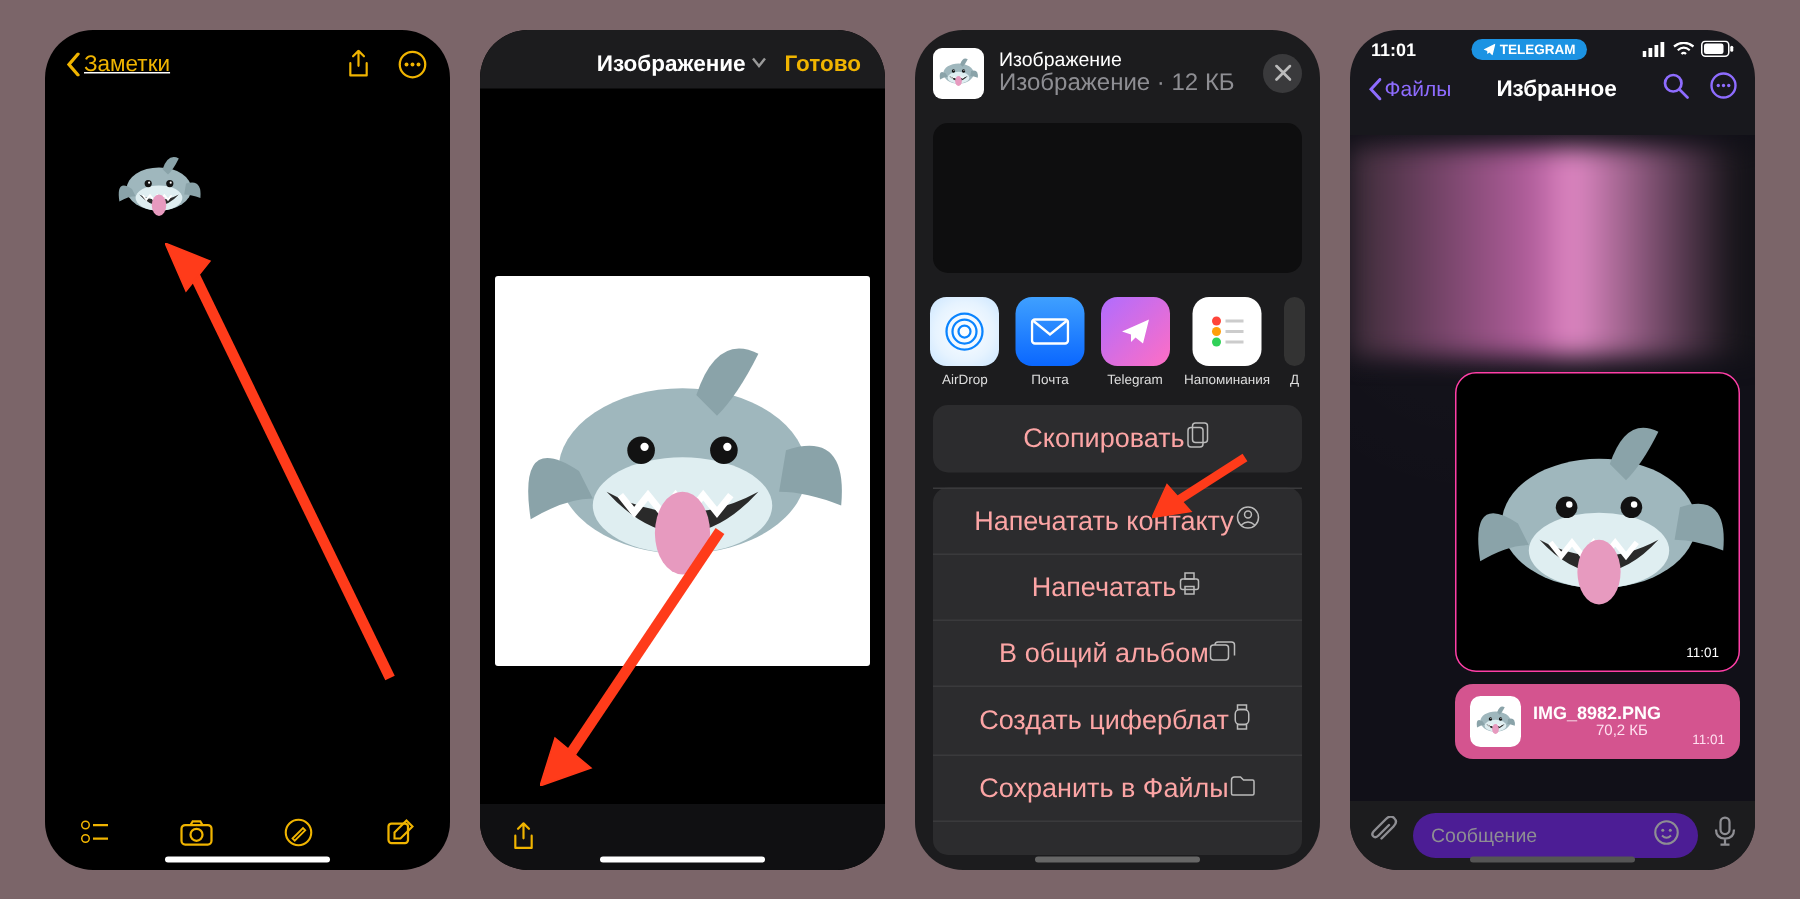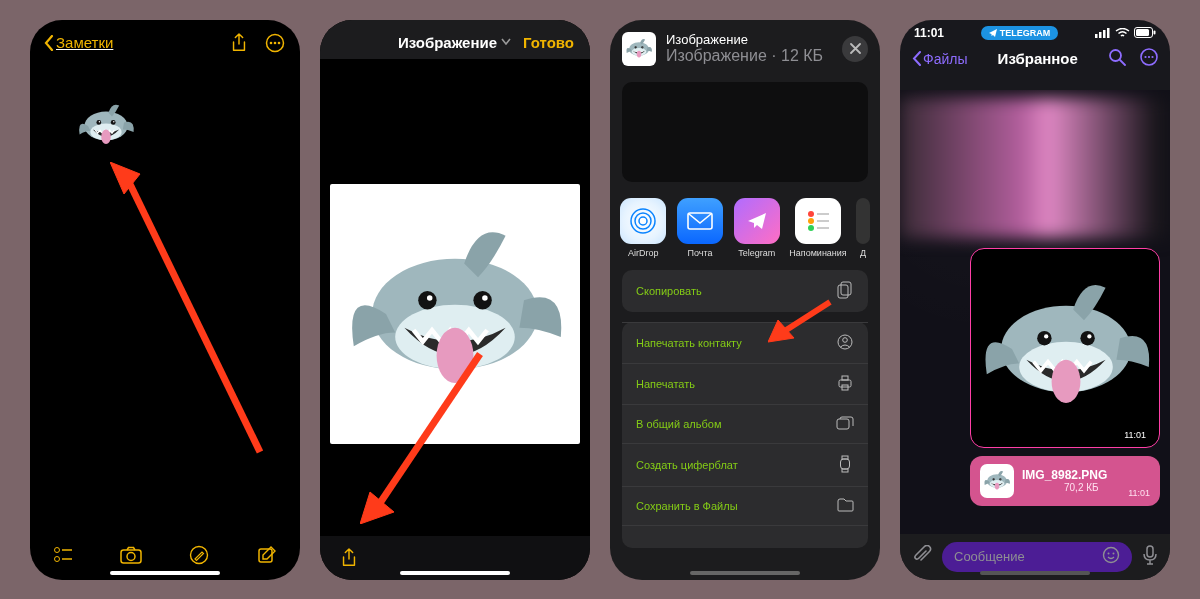--- a/index.html
+++ b/index.html
@@ -112,8 +112,8 @@
     margin:6px 12px 0; background:#2c2c2e; border-radius:10px;
   }
   .s3-item {
-    display:flex; align-items:center; justify-content:space-between;
-    padding:11px 14px; font-size:11px; color:#84cc16;
+    display:flex; align-items:center; justify-content:center;
+    padding:11px 14px; font-size:18px; color:#fca5a5;
     border-top:0.5px solid #3a3a3c;
   }
   .s3-item:first-child { border-top:none; }

